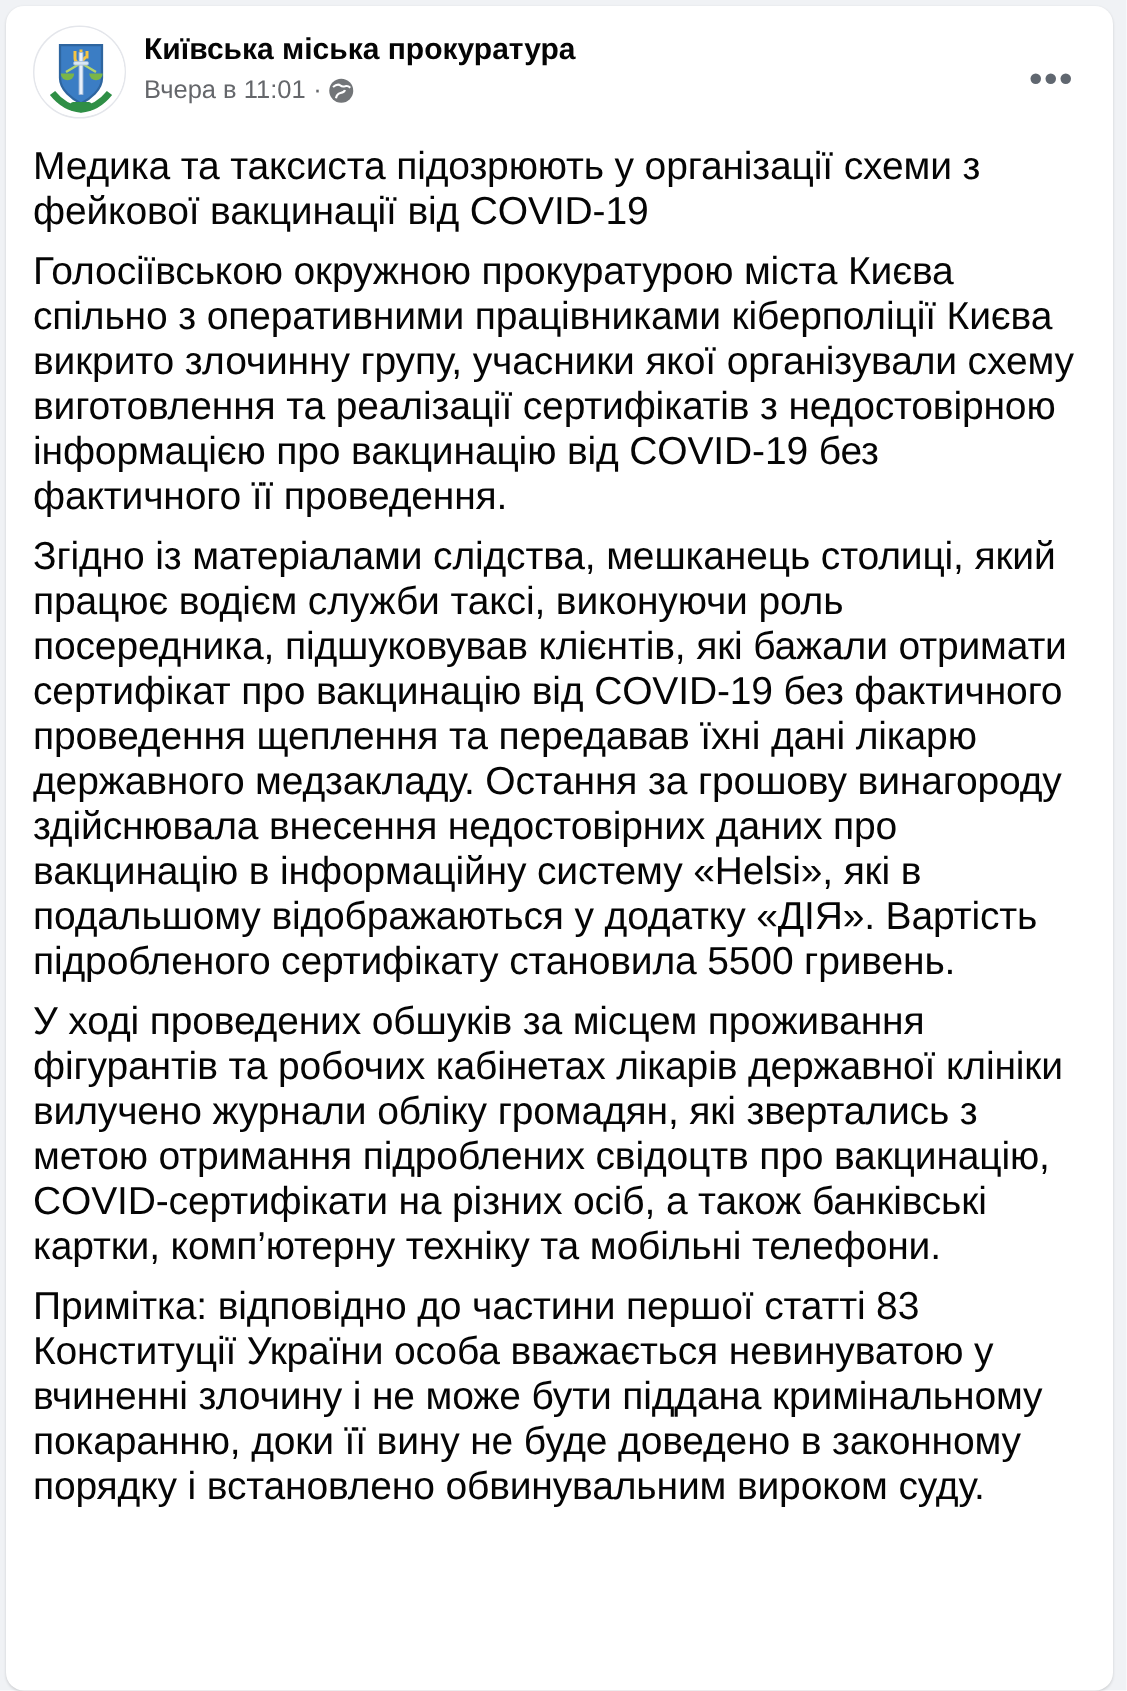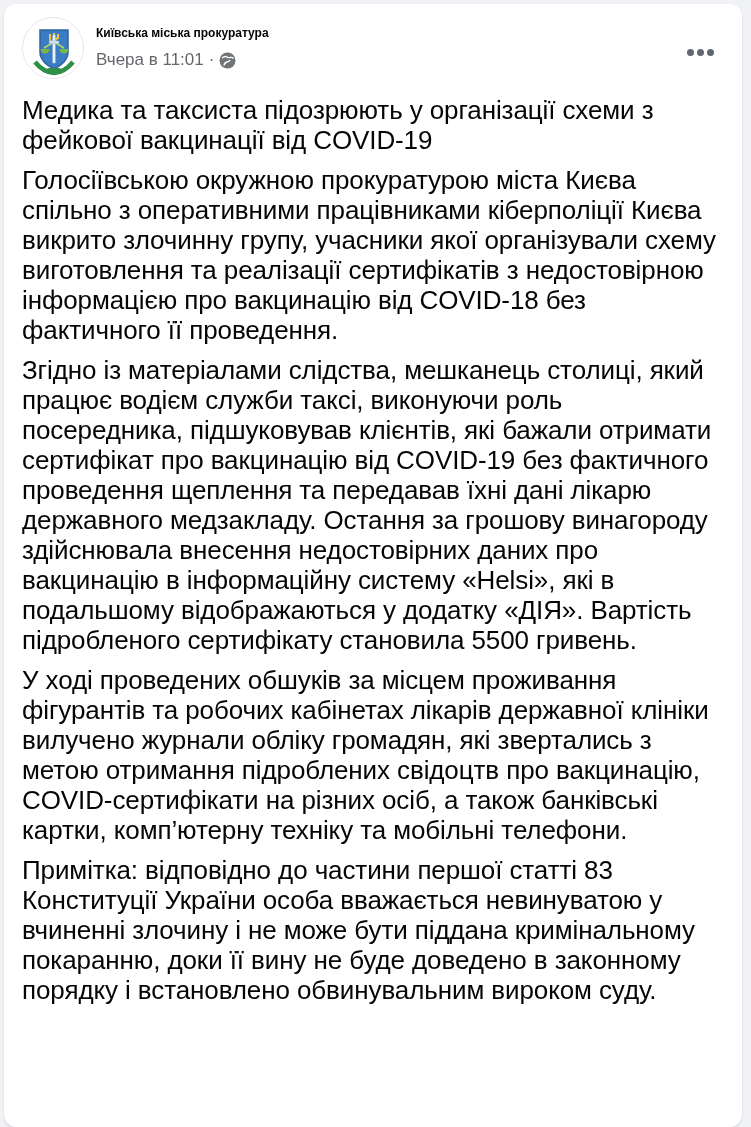--- a/index.html
+++ b/index.html
@@ -34,7 +34,7 @@
   }
   .header-text { margin-left: 12px; padding-top: 4px; }
   .page-name {
-    font-size: 12px;
+    font-size: 20px;
     line-height: 25px;
     font-weight: 700;
     color: #050505;

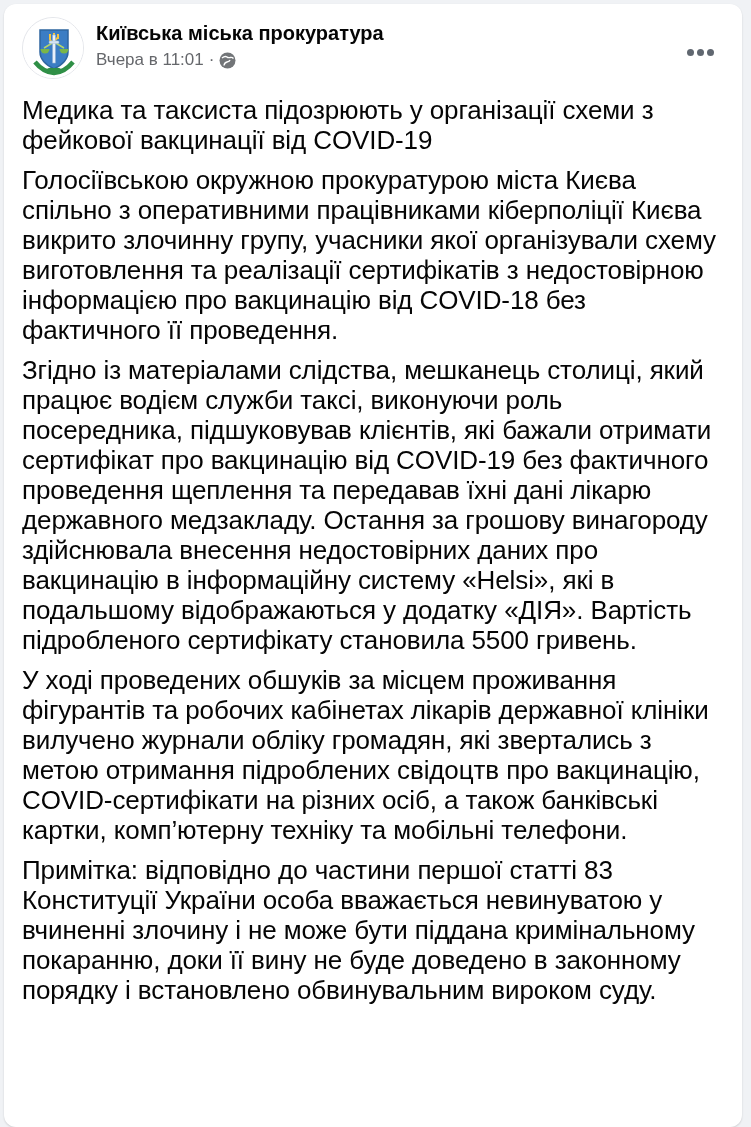--- a/index.html
+++ b/index.html
@@ -131,7 +131,7 @@
 
   <div class="post-body">
     <p>Медика та таксиста підозрюють у організації схеми з фейкової вакцинації від COVID-19</p>
-    <p>Голосіївською окружною прокуратурою міста Києва спільно з оперативними працівниками кіберполіції Києва викрито злочинну групу, учасники якої організували схему виготовлення та реалізації сертифікатів з недостовірною інформацією про вакцинацію від COVID-18 без фактичного її проведення.</p>
+    <p>Голосіївською окружною прокуратурою міста Києва спільно з оперативними працівниками кіберполіції Києва викрито злочинну групу, учасники якої організували схему виготовлення та реалізації сертифікатів з недостовірною інформацією про вакцинацію від COVID-19 без фактичного її проведення.</p>
     <p>Згідно із матеріалами слідства, мешканець столиці, який працює водієм служби таксі, виконуючи роль посередника, підшуковував клієнтів, які бажали отримати сертифікат про вакцинацію від COVID-19 без фактичного проведення щеплення та передавав їхні дані лікарю державного медзакладу. Остання за грошову винагороду здійснювала внесення недостовірних даних про вакцинацію в інформаційну систему «Helsi», які в подальшому відображаються у додатку «ДІЯ». Вартість підробленого сертифікату становила 5500 гривень.</p>
     <p>У ході проведених обшуків за місцем проживання фігурантів та робочих кабінетах лікарів державної клініки вилучено журнали обліку громадян, які звертались з метою отримання підроблених свідоцтв про вакцинацію, COVID-сертифікати на різних осіб, а також банківські картки, комп’ютерну техніку та мобільні телефони.</p>
     <p>Примітка: відповідно до частини першої статті 83 Конституції України особа вважається невинуватою у вчиненні злочину і не може бути піддана кримінальному покаранню, доки її вину не буде доведено в законному порядку і встановлено обвинувальним вироком суду.</p>

